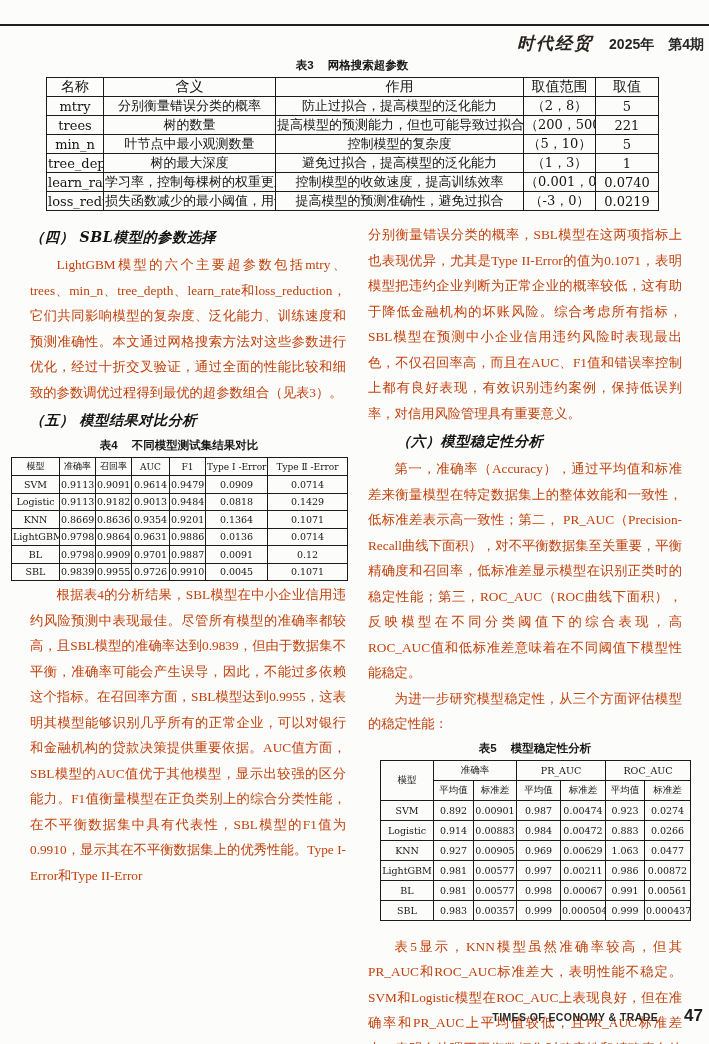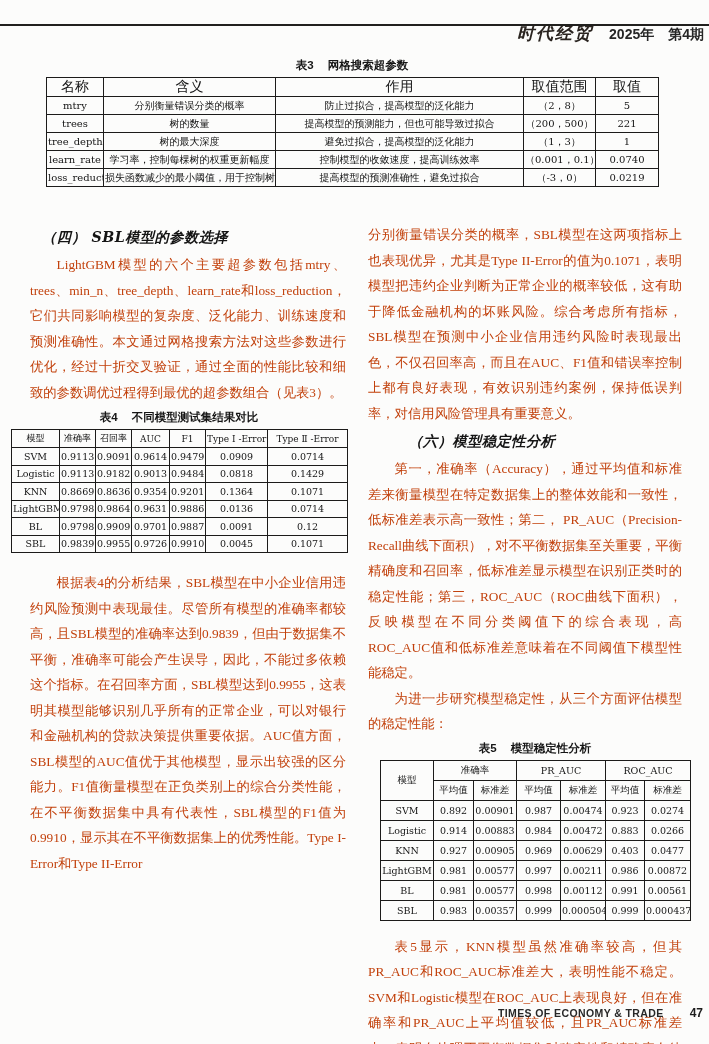--- a/index.html
+++ b/index.html
@@ -11,7 +11,7 @@
     color:#1e1e1e;
   }
   
-  .page-header { position:absolute; top:4px; right:5px; white-space:pre; }
+  .page-header { position:absolute; top:14px; right:5px; white-space:pre; }
   .journal-name {
     font-family:"DejaVu Serif",serif; font-style:italic; font-weight:700;
     font-size:17px; letter-spacing:2px; color:#2a2420;

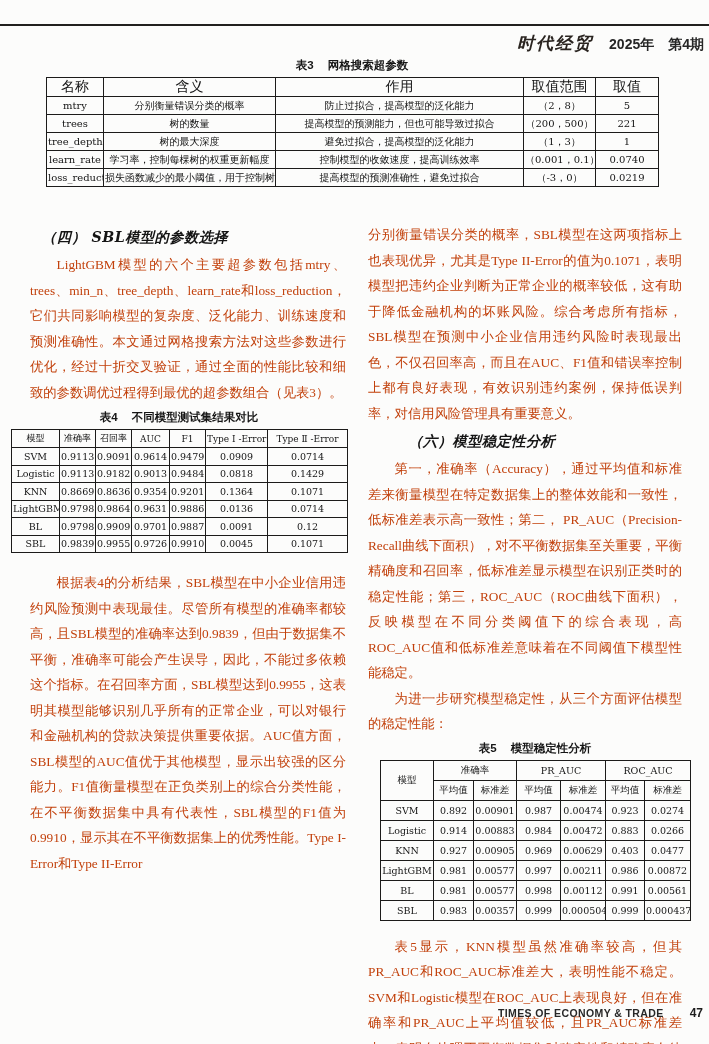--- a/index.html
+++ b/index.html
@@ -39,7 +39,7 @@
   .table3-block { position:absolute; top:58px; left:46px; width:612px; }
   .table3-block table { width:612px; }
   .table3-block th { height:19px; font-size:14px; }
-  .table3-block td { height:18px; font-size:10px; }
+  .table3-block td { height:18px; font-size:13px; }
 
   .table4-block { margin-left:-19px; width:336px; margin-top:5px; margin-bottom:17px; }
   .table4-block table { width:336px; }

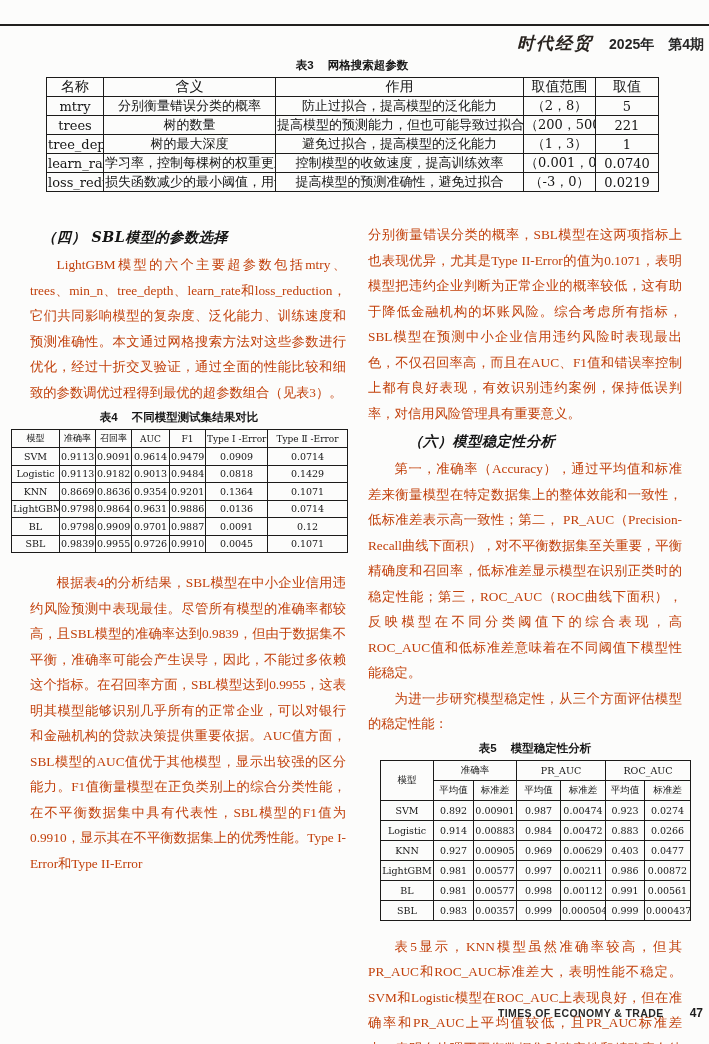--- a/index.html
+++ b/index.html
@@ -126,6 +126,13 @@
           <td>221</td>
         </tr>
         <tr>
+          <td>min_n</td>
+          <td>叶节点中最小观测数量</td>
+          <td>控制模型的复杂度</td>
+          <td>（5，10）</td>
+          <td>5</td>
+        </tr>
+        <tr>
           <td>tree_depth</td>
           <td>树的最大深度</td>
           <td>避免过拟合，提高模型的泛化能力</td>

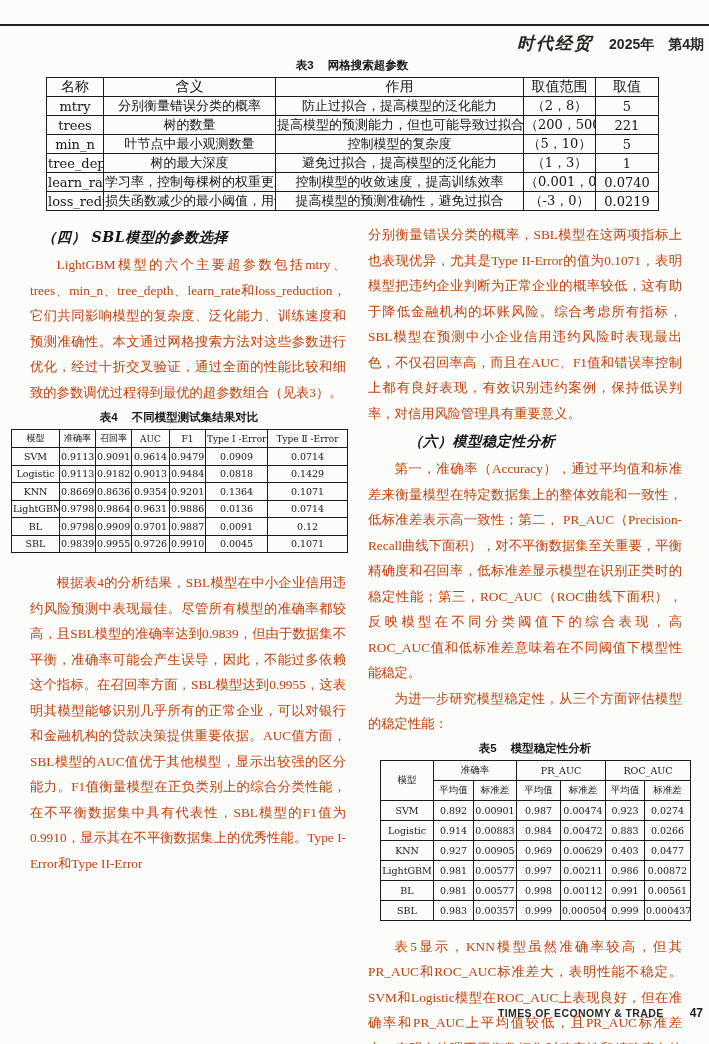--- a/index.html
+++ b/index.html
@@ -63,7 +63,7 @@
   .section-heading {
     font-family:"DejaVu Serif",serif; font-style:italic; font-weight:700;
     font-size:14.2px; line-height:26px; letter-spacing:0.5px; color:#141414;
-    margin:2px 12px;
+    margin:2px 0;
   }
   .section-heading.indented { text-indent:2em; }
 

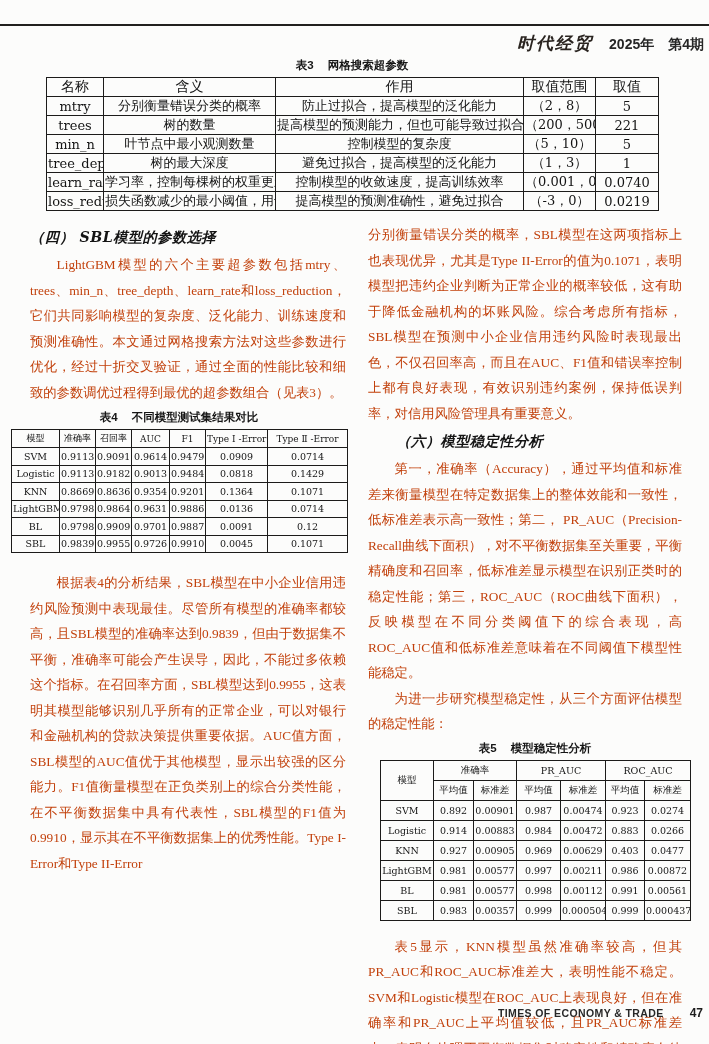--- a/index.html
+++ b/index.html
@@ -160,6 +160,7 @@
 <div class="col col-left">
   <div class="section-heading">（四） SBL模型的参数选择</div>
   <p class="body-text">LightGBM模型的六个主要超参数包括mtry、trees、min_n、tree_depth、learn_rate和loss_reduction，它们共同影响模型的复杂度、泛化能力、训练速度和预测准确性。本文通过网格搜索方法对这些参数进行优化，经过十折交叉验证，通过全面的性能比较和细致的参数调优过程得到最优的超参数组合（见表3）。</p>
+  <div class="section-heading">（五） 模型结果对比分析</div>
 
   <div class="table4-block">
     <div class="tbl-title">

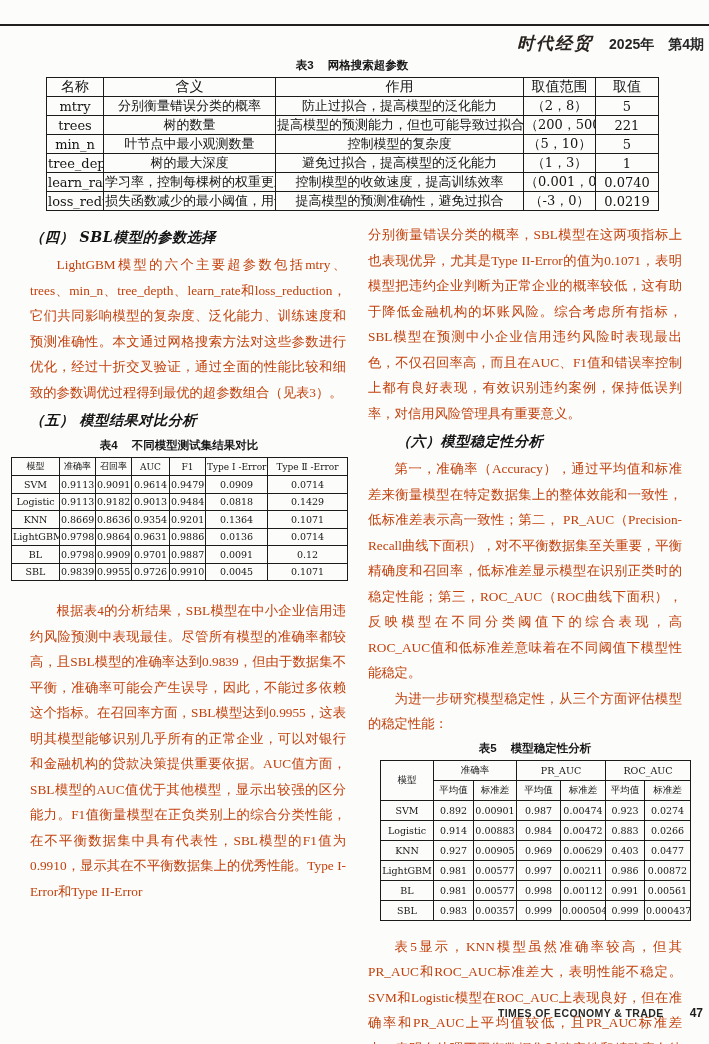--- a/index.html
+++ b/index.html
@@ -41,7 +41,7 @@
   .table3-block th { height:19px; font-size:14px; }
   .table3-block td { height:18px; font-size:13px; }
 
-  .table4-block { margin-left:-19px; width:336px; margin-top:5px; margin-bottom:17px; }
+  .table4-block { margin-left:-19px; width:336px; margin-top:5px; margin-bottom:1px; }
   .table4-block table { width:336px; }
   .table4-block th { height:18px; font-size:9px; }
   .table4-block td { height:17.5px; font-size:9.5px; }

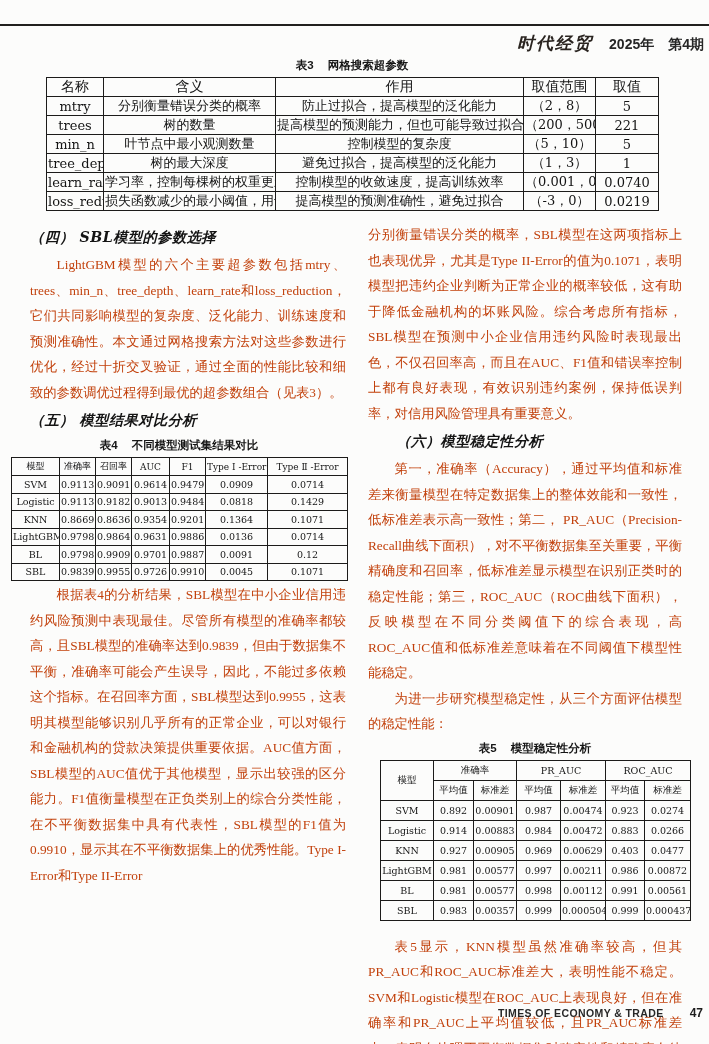--- a/index.html
+++ b/index.html
@@ -310,7 +310,7 @@
             <td>0.00905</td>
             <td>0.969</td>
             <td>0.00629</td>
-            <td>0.403</td>
+            <td>1.063</td>
             <td>0.0477</td>
           </tr>
           <tr>

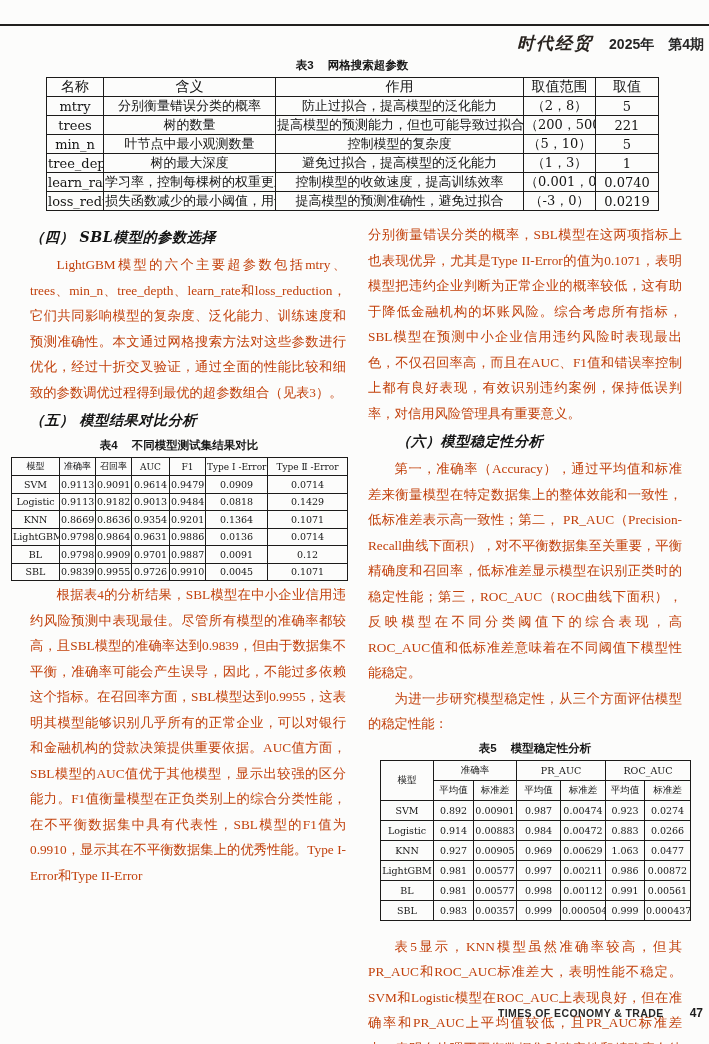--- a/index.html
+++ b/index.html
@@ -327,7 +327,7 @@
             <td>0.981</td>
             <td>0.00577</td>
             <td>0.998</td>
-            <td>0.00112</td>
+            <td>0.00067</td>
             <td>0.991</td>
             <td>0.00561</td>
           </tr>

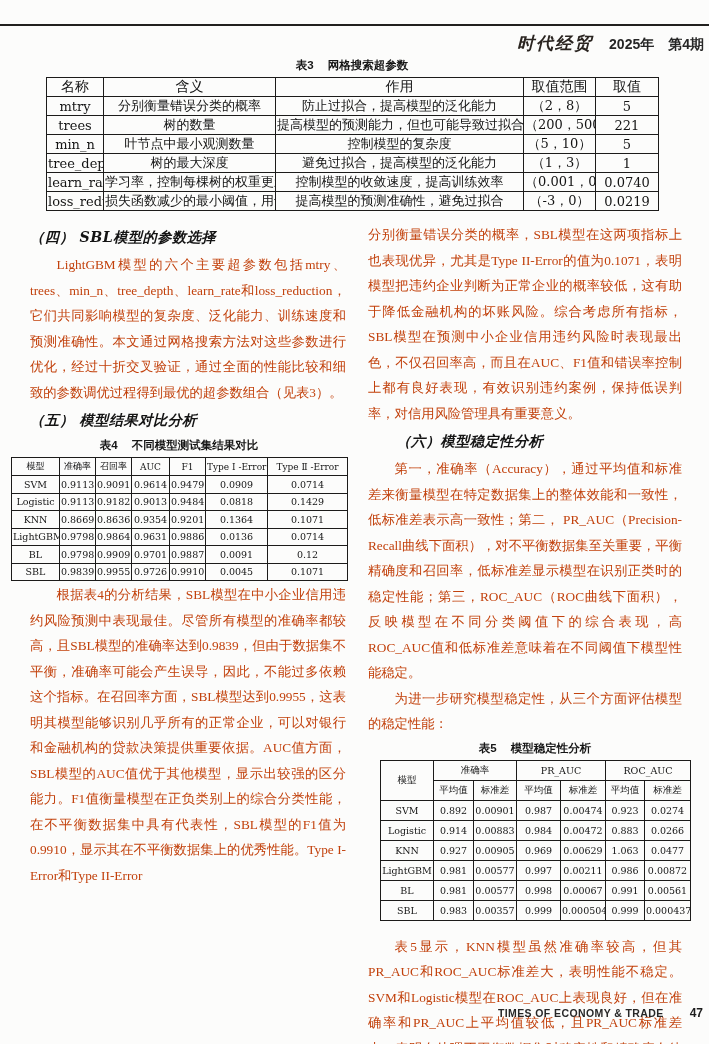--- a/index.html
+++ b/index.html
@@ -78,7 +78,7 @@
   }
   .footer-page-number {
     font-family:"Liberation Sans","DejaVu Sans",sans-serif; font-weight:700;
-    font-size:12px; color:#1d1d1d;text-align:center;
+    font-size:17px; color:#1d1d1d;text-align:center;
   }
 </style>
 </head>

